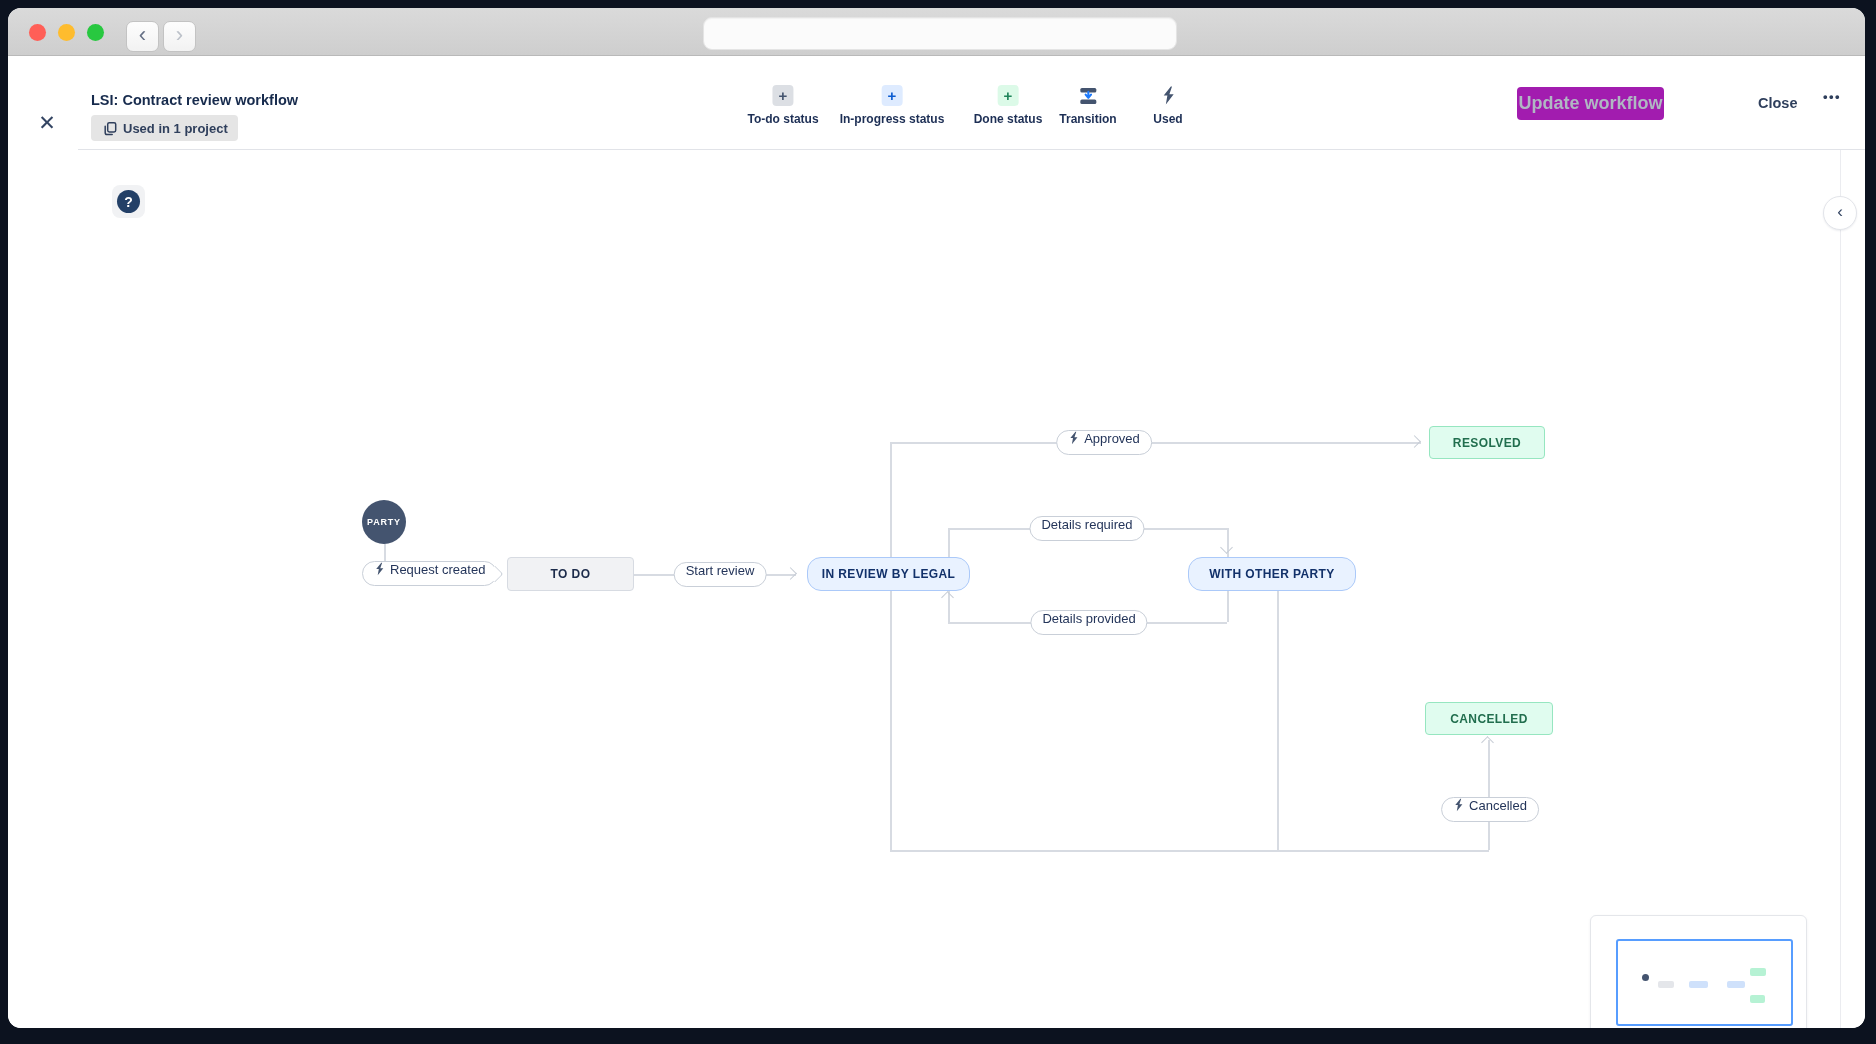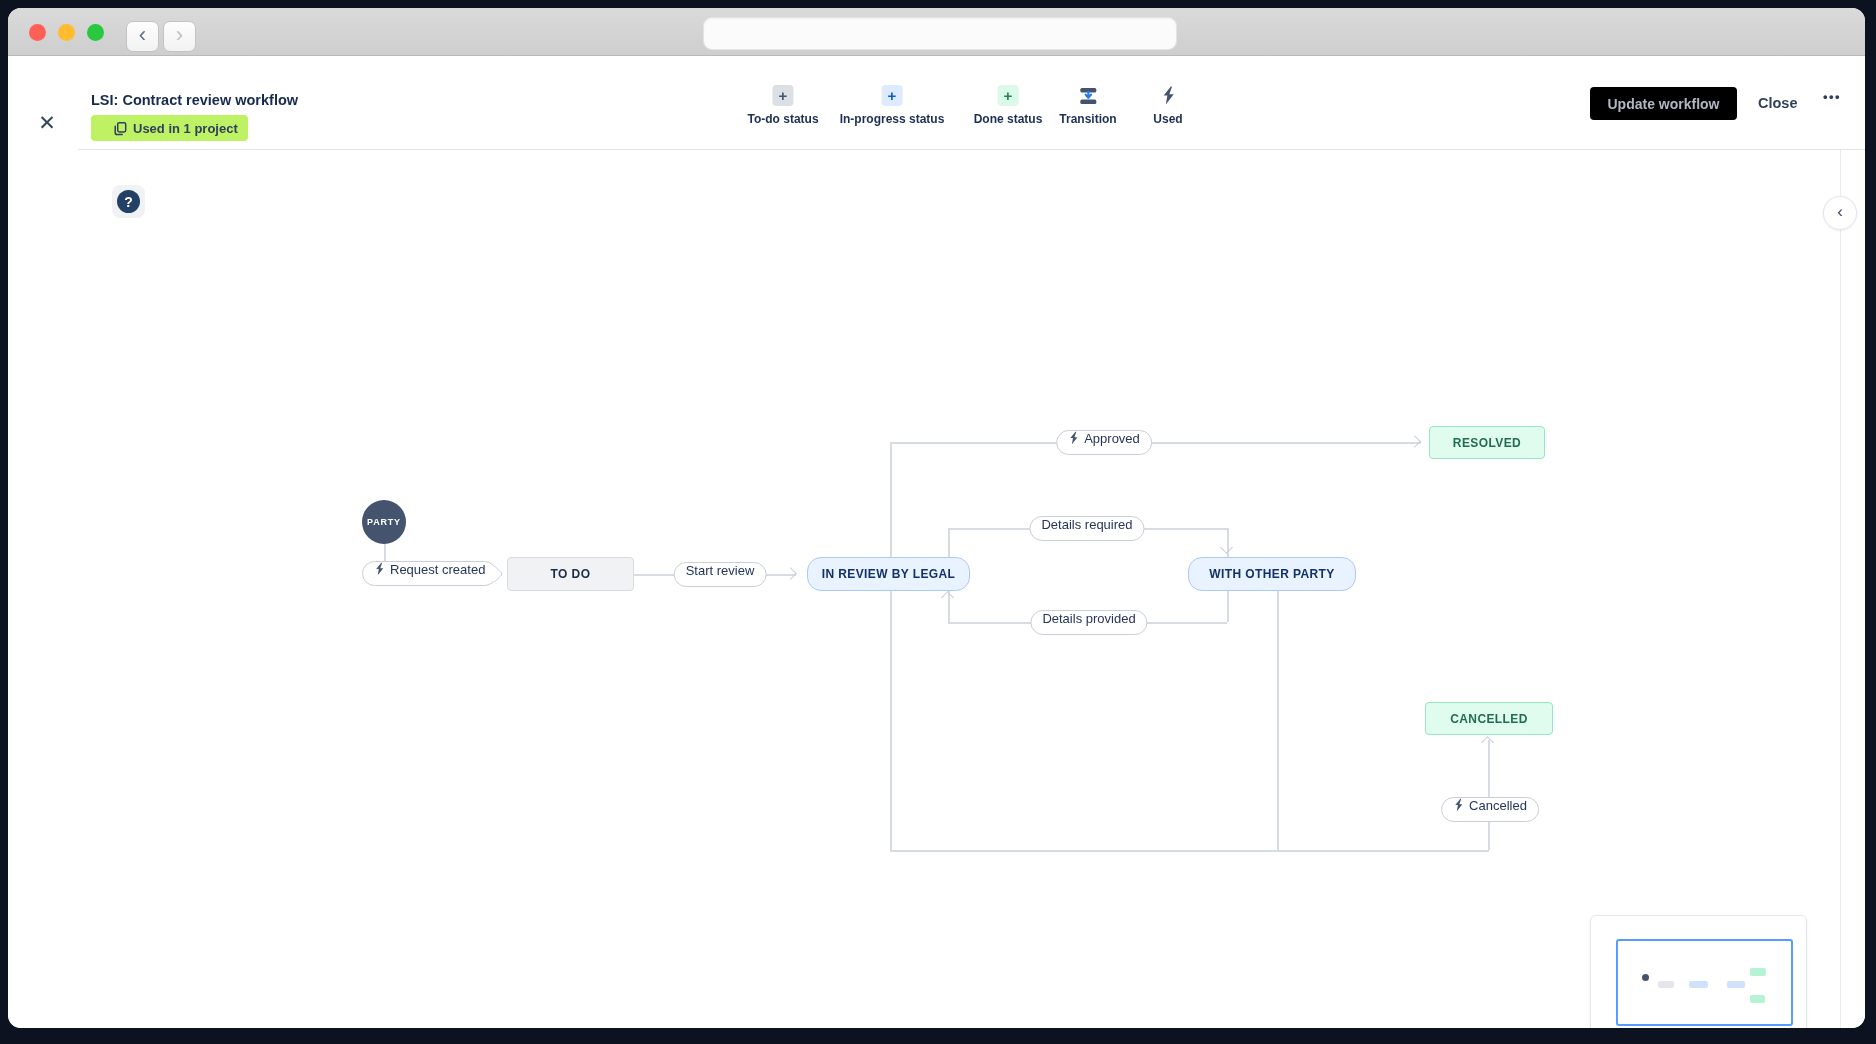--- a/index.html
+++ b/index.html
@@ -41,8 +41,8 @@
   .tbtn.green { background:#dcfae8; color:#1f845a; }
   .tbtn.bare { background:transparent; }
 
-  .update-btn { position:absolute; left:1582px; top:31px; width:147px; height:33px; background:#000000;
-    border:none; border-radius:4px; font-size:14px; font-weight:bold; color:#b0b7c3; font-family:inherit; }
+  .update-btn { position:absolute; left:1509px; top:31px; width:147px; height:33px; background:#a21caf;
+    border:none; border-radius:4px; font-size:18px; font-weight:bold; color:#b0b7c3; font-family:inherit; }
   .close-btn { position:absolute; left:1750px; top:39px; font-size:14.5px; font-weight:bold; color:#2f3f5c; cursor:pointer; }
   .more-btn { position:absolute; left:1815px; top:33px; font-size:13px; letter-spacing:1.5px; color:#2f3f5c;
     cursor:pointer; font-weight:bold; }

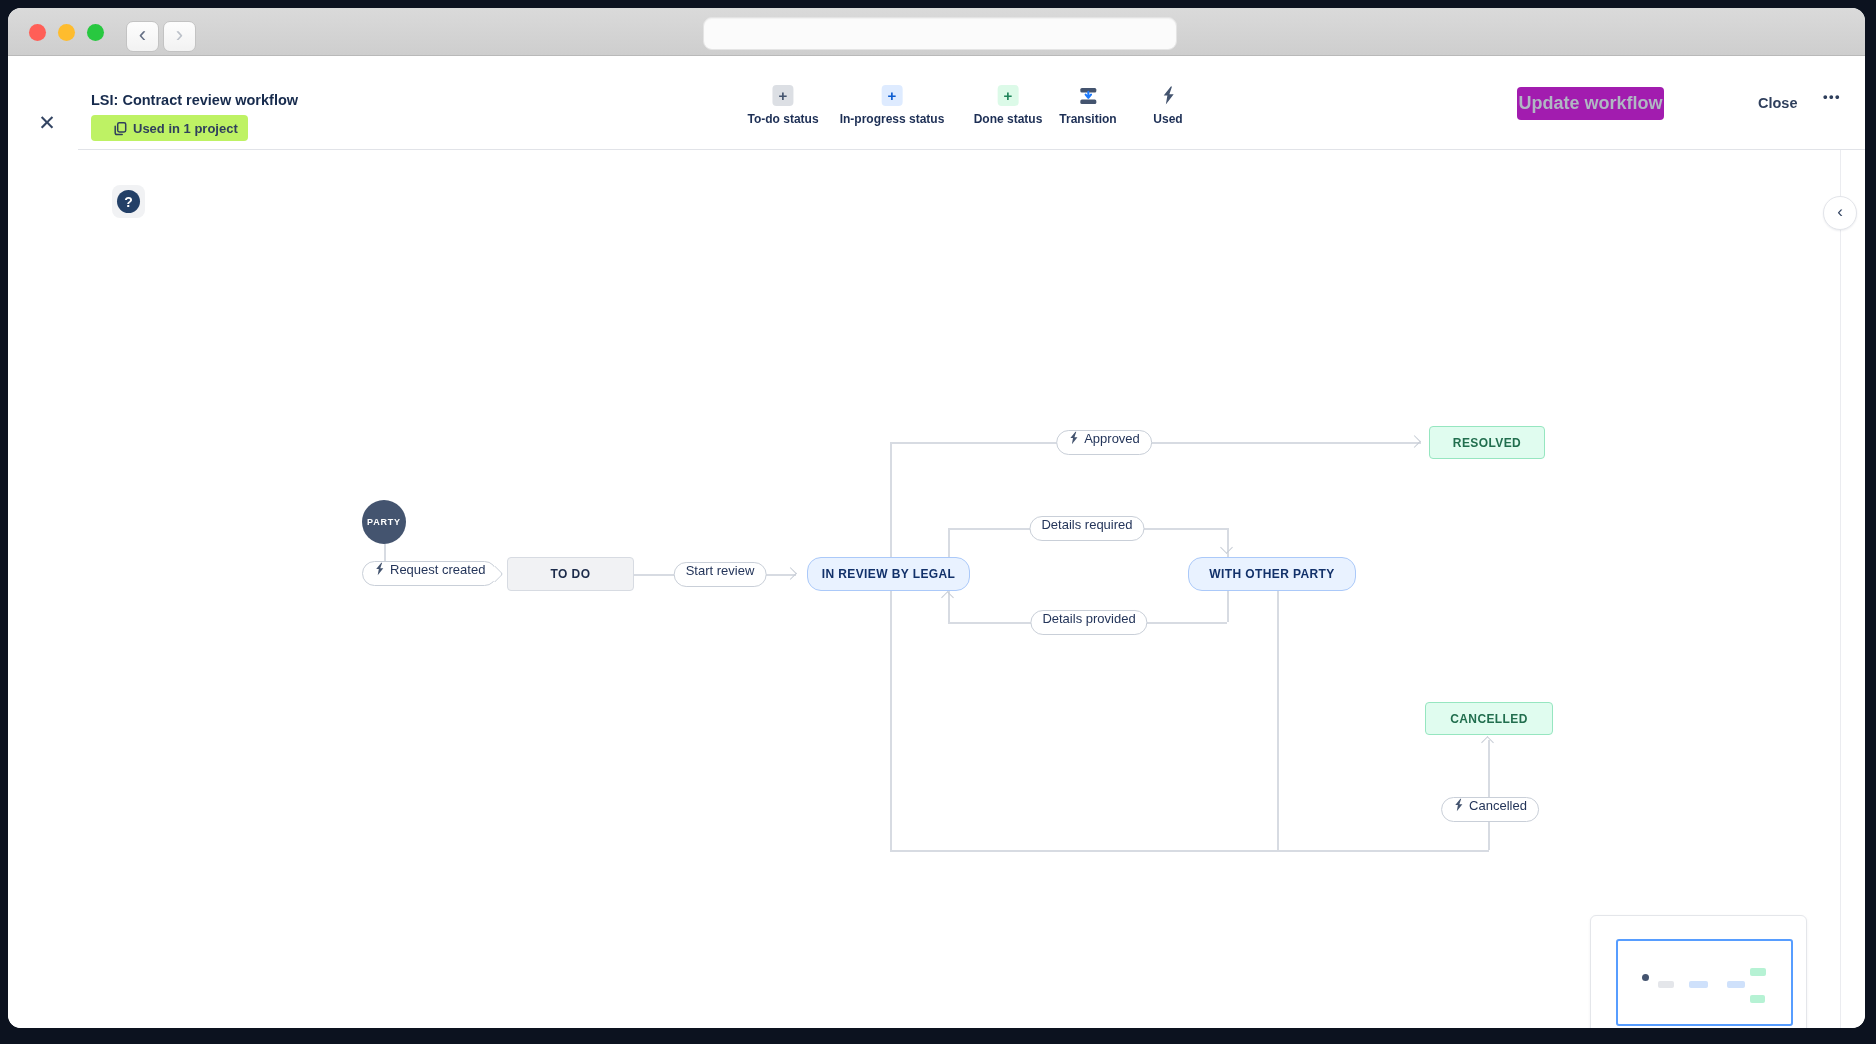--- a/index.html
+++ b/index.html
@@ -29,8 +29,8 @@
   .x-close { position:absolute; left:24px; top:52px; width:30px; height:30px; display:flex; align-items:center;
     justify-content:center; font-size:21px; color:#344563; cursor:pointer; }
   .wf-title { position:absolute; left:83px; top:36px; font-size:14.5px; font-weight:bold; color:#172b4d; }
-  .wf-badge { position:absolute; left:83px; top:59px; height:26px; background:#bef264; border-radius:4px;
-    display:flex; align-items:center; gap:6px; padding:0 10px 0 22px; font-size:13px; font-weight:bold; color:#2f3f5c; }
+  .wf-badge { position:absolute; left:83px; top:59px; height:26px; background:#e5e5e5; border-radius:4px;
+    display:flex; align-items:center; gap:6px; padding:0 10px 0 12px; font-size:13px; font-weight:bold; color:#2f3f5c; }
 
   .tool { position:absolute; top:29px; transform:translateX(-50%); display:flex; flex-direction:column; align-items:center; gap:6px; cursor:pointer; }
   .tool .tbtn { width:21px; height:21px; border-radius:4px; display:flex; align-items:center; justify-content:center;

